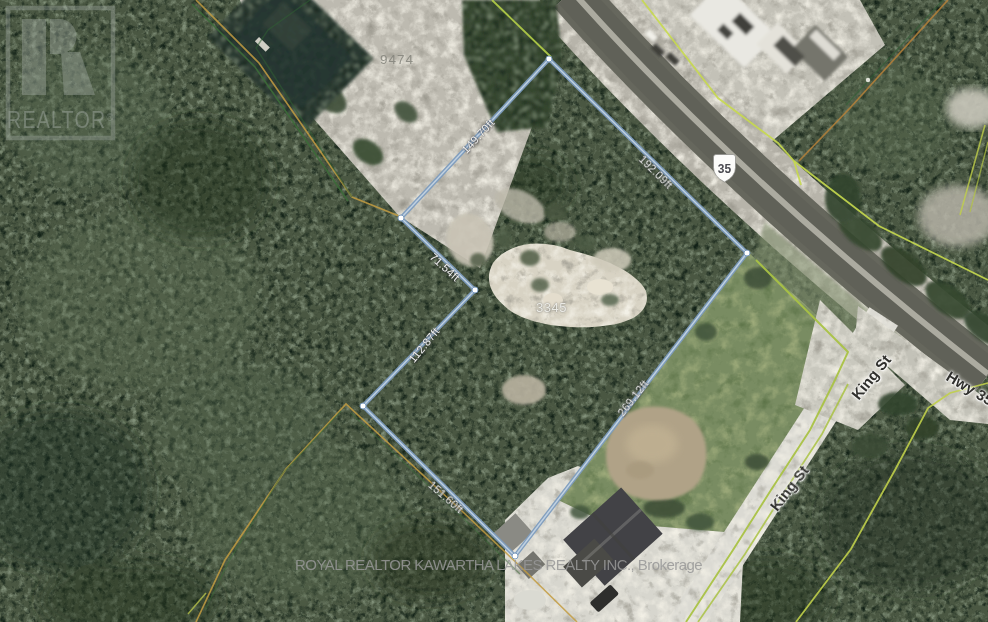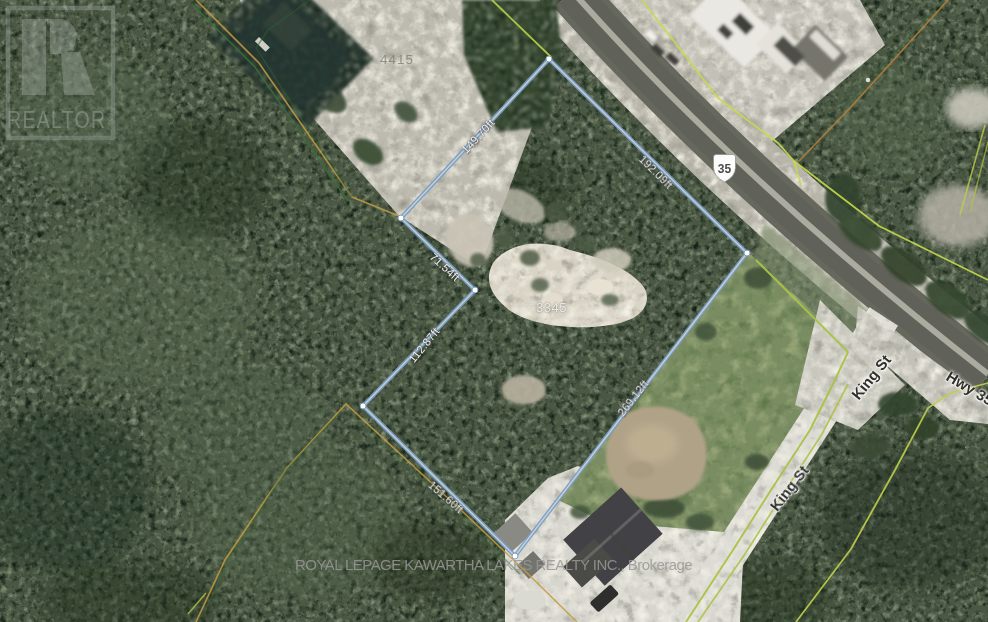--- a/index.html
+++ b/index.html
@@ -248,7 +248,7 @@
 <div class="lbl" style="left:7px;top:107px;font-size:23px;font-weight:400;letter-spacing:1.5px;color:rgba(151,160,152,0.55);transform:scaleX(0.85);transform-origin:0 0;">REALTOR<span style="font-size:11px;vertical-align:7px;">®</span></div>
 
 
-<div class="lbl" style="left:380px;top:52px;font-size:13.5px;letter-spacing:1px;color:rgba(130,130,122,0.85);">4415</div>
+<div class="lbl" style="left:380px;top:52px;font-size:13.5px;letter-spacing:1px;color:rgba(130,130,122,0.85);">9474</div>
 
 <div class="lbl" style="left:536px;top:300px;font-size:13px;letter-spacing:.5px;color:rgba(238,238,233,0.95);text-shadow:0 0 2px rgba(70,70,70,.8);">3345</div>
 

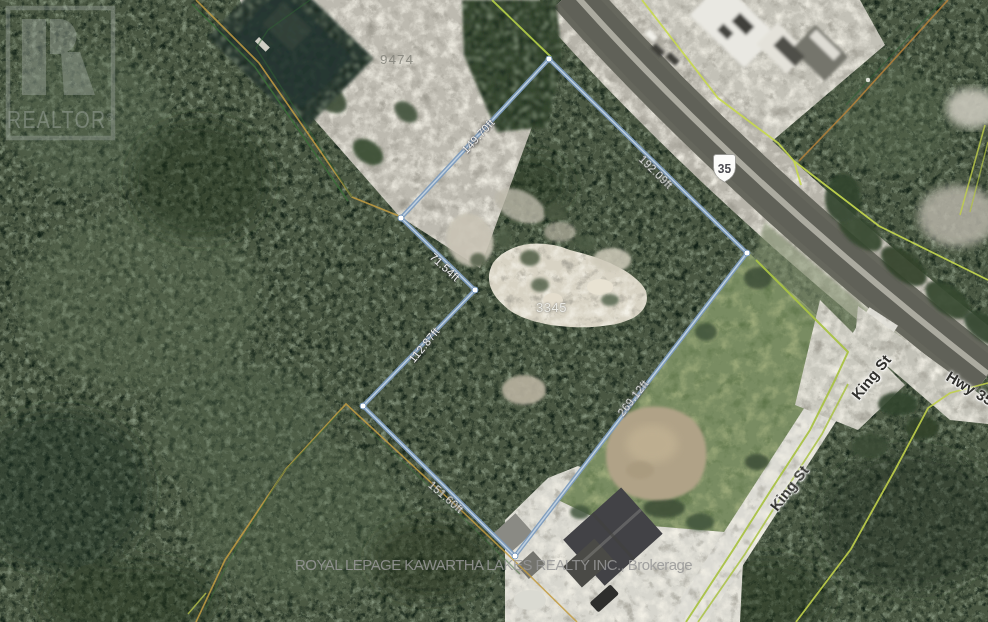--- a/index.html
+++ b/index.html
@@ -273,7 +273,7 @@
 <div class="lbl street" style="left:970px;top:388px;transform:translate(-50%,-50%) rotate(31deg);">Hwy 35</div>
 
 
-<div class="lbl" style="left:295px;top:556px;font-size:15px;letter-spacing:-0.55px;color:rgba(152,152,152,0.85);">ROYAL LEPAGE KAWARTHA LAKES REALTY INC., Brokerage</div>
+<div class="lbl" style="left:295px;top:556px;font-size:15px;letter-spacing:-0.55px;color:rgba(152,152,152,0.85);">ROYAL REALTOR KAWARTHA LAKES REALTY INC., Brokerage</div>
 </div>
 
 </body></html>

